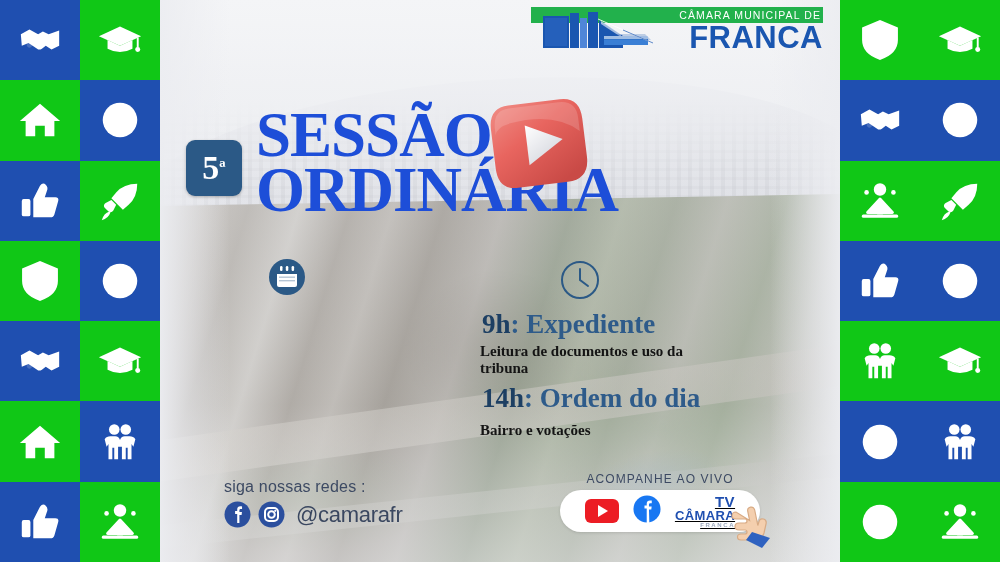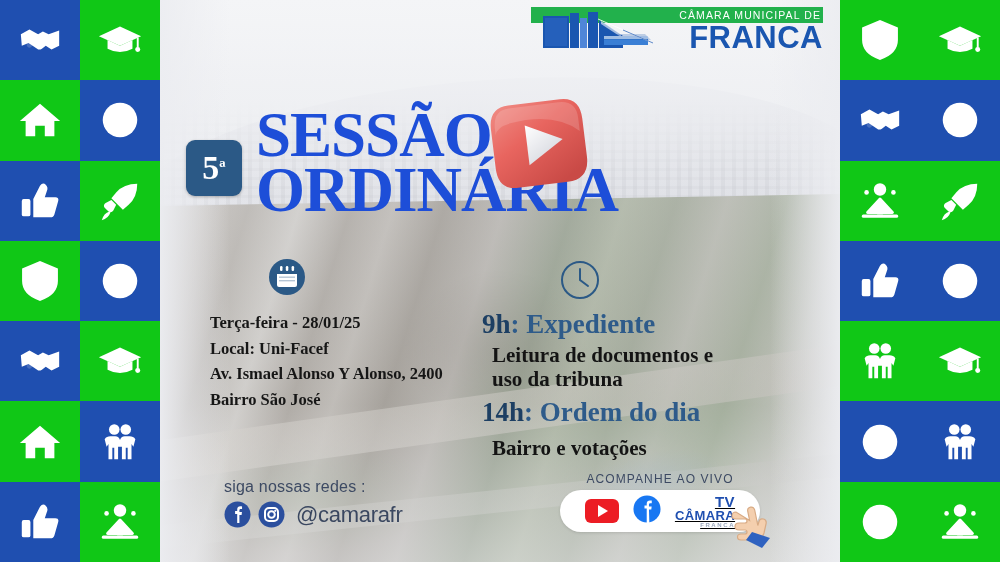--- a/index.html
+++ b/index.html
@@ -584,12 +584,6 @@
         <rect x="11" y="22" width="16" height="1.4" fill="#2b5986" opacity=".35"></rect>
       </svg>
     </div>
-    <div id="detail-lines">
-        <p>Terça-feira - 28/01/25</p>
-        <p>Local: Uni-Facef</p>
-        <p>Av. Ismael Alonso Y Alonso, 2400</p>
-        <p>Bairro São José</p>
-      </div>
   </div>
 
   <div class="info-right">

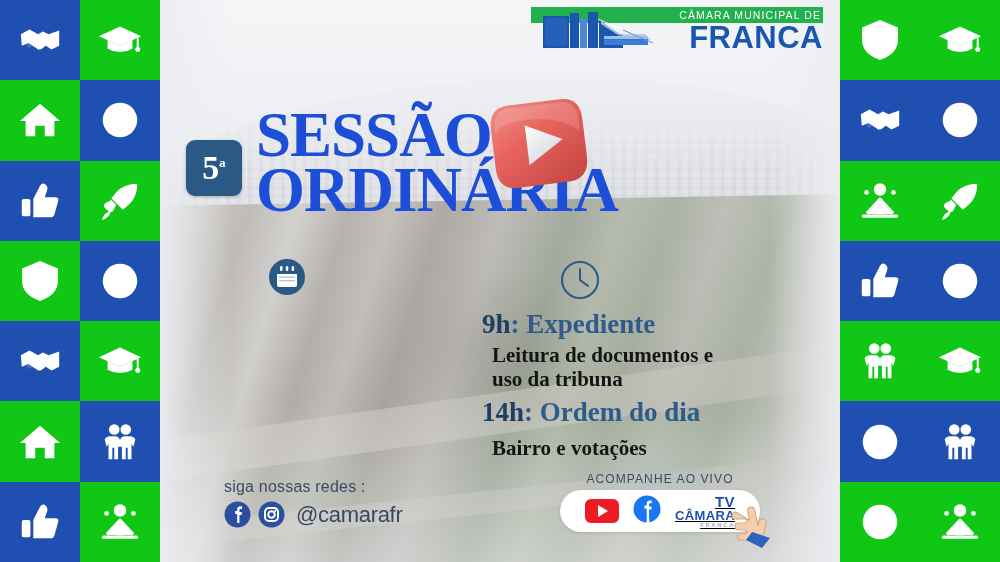--- a/index.html
+++ b/index.html
@@ -193,10 +193,10 @@
   .sched-s {
     font-family:"Liberation Serif", serif;
     font-weight:bold;
-    font-size:21px;
+    font-size:15px;
     color:#141414;
     line-height:1.18;
-    margin-left:24px;
+    margin-left:12px;
     margin-top:3px;
     max-width:250px;
   }

